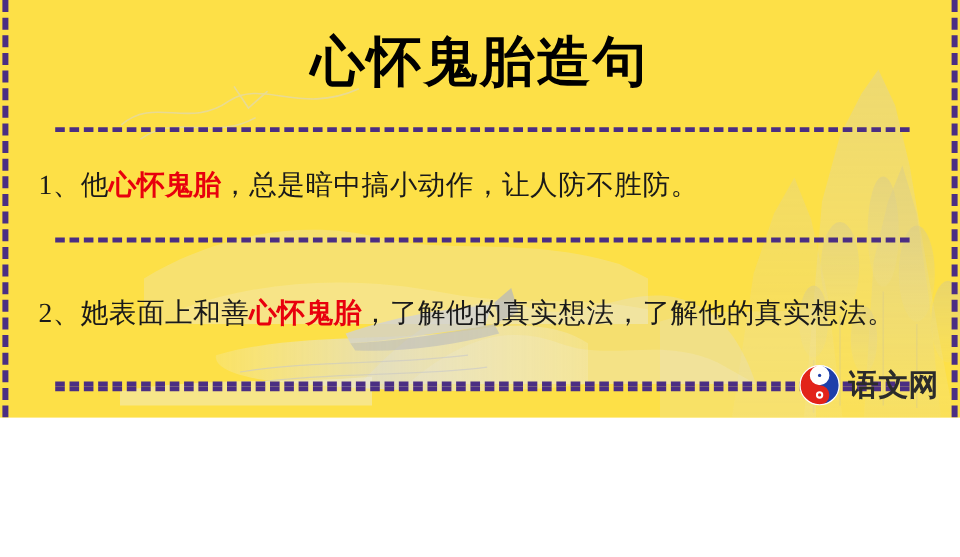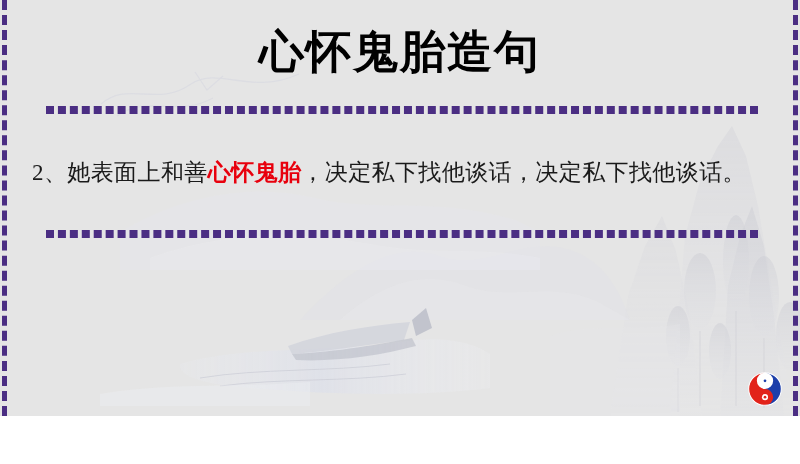--- a/index.html
+++ b/index.html
@@ -17,9 +17,9 @@
   #page {
     position: relative;
     width: 800px;
-    height: 416px;
+    height: 348px;
     box-sizing: border-box;
-    background: #e5e5e5;
+    background: #fde047;
     overflow: hidden;
   }
 

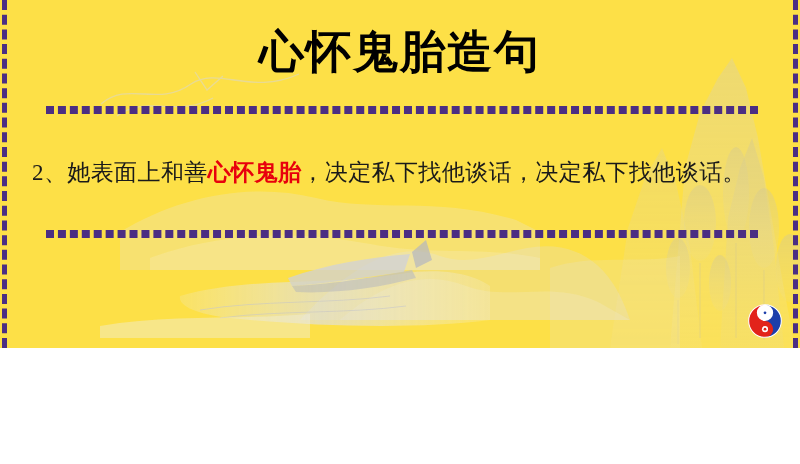--- a/index.html
+++ b/index.html
@@ -239,6 +239,11 @@
 
     <div class="divider"></div>
 
+    <div class="sentence-row" id="row-1">
+      <div class="sentence">
+        <span>1、</span><span>他</span><span class="kw">心怀鬼胎</span><span>，总是暗中搞小动作，让人防不胜防。</span>
+      </div>
+    </div>
 
     <div class="divider"></div>
 

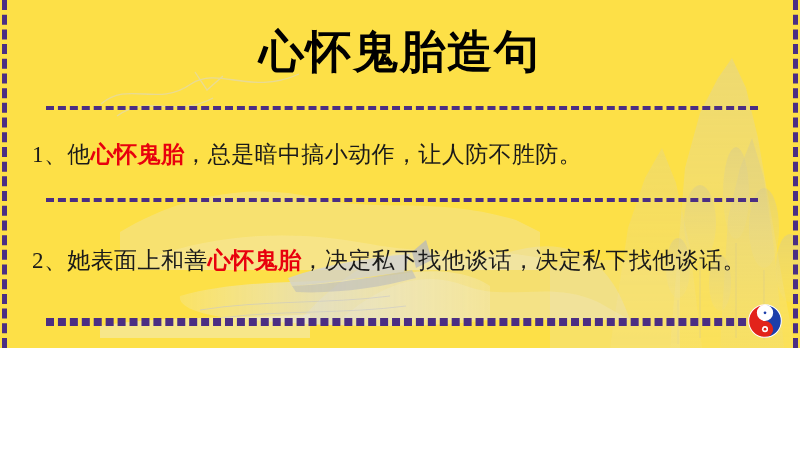--- a/index.html
+++ b/index.html
@@ -249,7 +249,7 @@
 
     <div class="sentence-row" id="row-2">
       <div class="sentence">
-        <span>2、</span><span>她表面上和善</span><span class="kw">心怀鬼胎</span><span>，决定私下找他谈话，决定私下找他谈话。</span>
+        <span>2、</span><span>她表面上和善</span><span class="kw">心怀鬼胎</span><span>，了解他的真实想法，了解他的真实想法。</span>
       </div>
     </div>
 

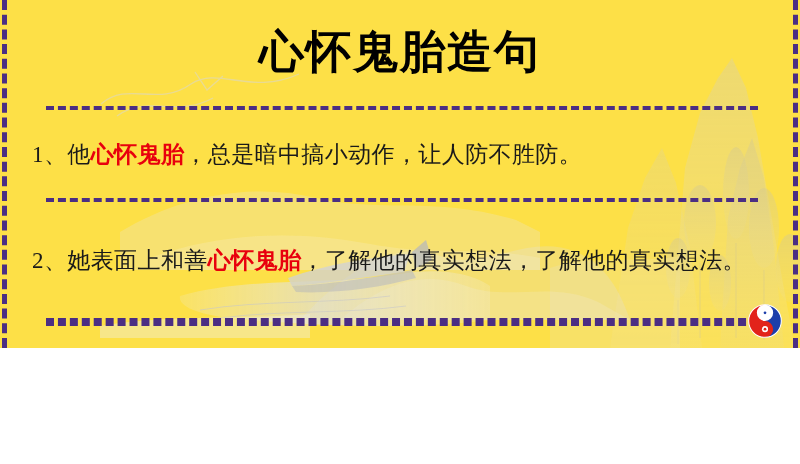--- a/index.html
+++ b/index.html
@@ -271,6 +271,7 @@
       <circle cx="50" cy="74" r="4" fill="#e2231a"></circle>
       <circle cx="50" cy="50" r="48" fill="none" stroke="#ffffff" stroke-width="3"></circle>
     </svg>
+    <span id="logo-text">语文网</span>
   </div>
 
 </div>

